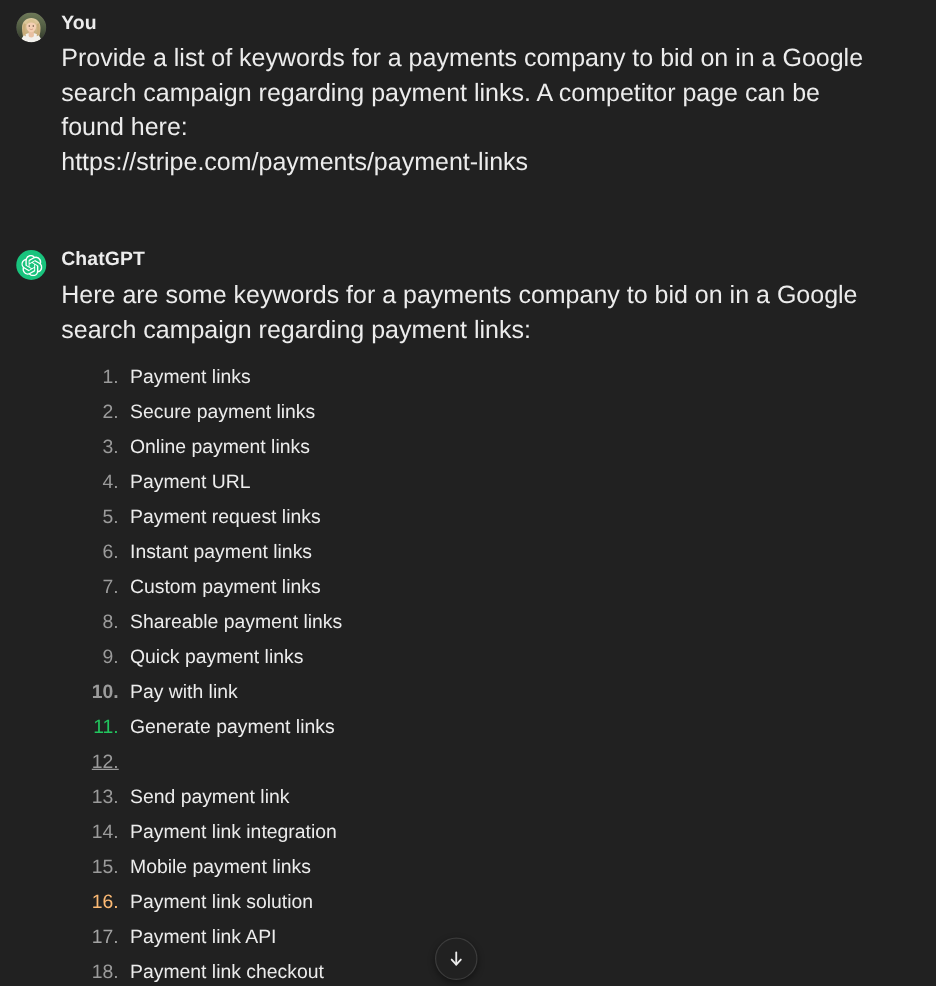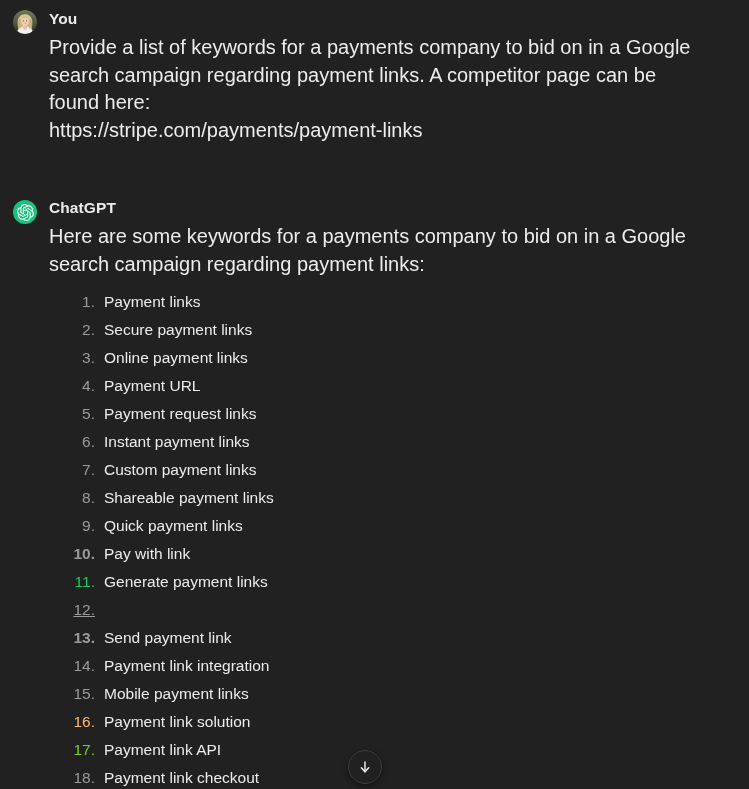--- a/index.html
+++ b/index.html
@@ -214,7 +214,7 @@
             <li class="kw-item"><span class="kw-num" style="color: rgb(155, 155, 155); font-weight: bold;">10.</span><span class="kw-text">Pay with link</span></li>
             <li class="kw-item"><span class="kw-num" style="color: #22c55e;">11.</span><span class="kw-text">Generate payment links</span></li>
             <li class="kw-item"><span class="kw-num" style="color: rgb(155, 155, 155); text-decoration: underline;">12.</span></li>
-            <li class="kw-item"><span class="kw-num" style="color: rgb(155, 155, 155); font-weight: bold;">13.</span><span class="kw-text">Send payment link</span></li>
+            <li class="kw-item"><span class="kw-num" style="color: rgb(155, 155, 155);">13.</span><span class="kw-text">Send payment link</span></li>
             <li class="kw-item"><span class="kw-num" style="color: rgb(155, 155, 155);">14.</span><span class="kw-text">Payment link integration</span></li>
             <li class="kw-item"><span class="kw-num" style="color: rgb(155, 155, 155);">15.</span><span class="kw-text">Mobile payment links</span></li>
             <li class="kw-item"><span class="kw-num" style="color: #fdba74;">16.</span><span class="kw-text">Payment link solution</span></li>

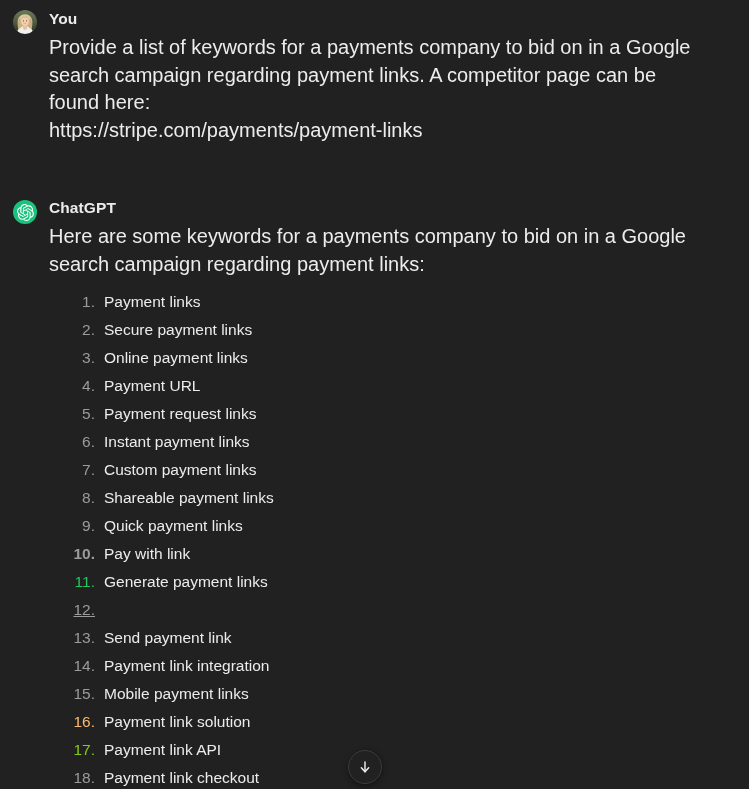--- a/index.html
+++ b/index.html
@@ -218,7 +218,7 @@
             <li class="kw-item"><span class="kw-num" style="color: rgb(155, 155, 155);">14.</span><span class="kw-text">Payment link integration</span></li>
             <li class="kw-item"><span class="kw-num" style="color: rgb(155, 155, 155);">15.</span><span class="kw-text">Mobile payment links</span></li>
             <li class="kw-item"><span class="kw-num" style="color: #fdba74;">16.</span><span class="kw-text">Payment link solution</span></li>
-            <li class="kw-item"><span class="kw-num" style="color: #84cc16;">17.</span><span class="kw-text">Payment link API</span></li>
+            <li class="kw-item"><span class="kw-num" style="color: #a3a3a3;">17.</span><span class="kw-text">Payment link API</span></li>
             <li class="kw-item"><span class="kw-num" style="color: rgb(155, 155, 155);">18.</span><span class="kw-text">Payment link checkout</span></li>
             <li class="kw-item"><span class="kw-num" style="color: rgb(155, 155, 155);">19.</span><span class="kw-text">Payment link dashboard</span></li>
           </ol>

